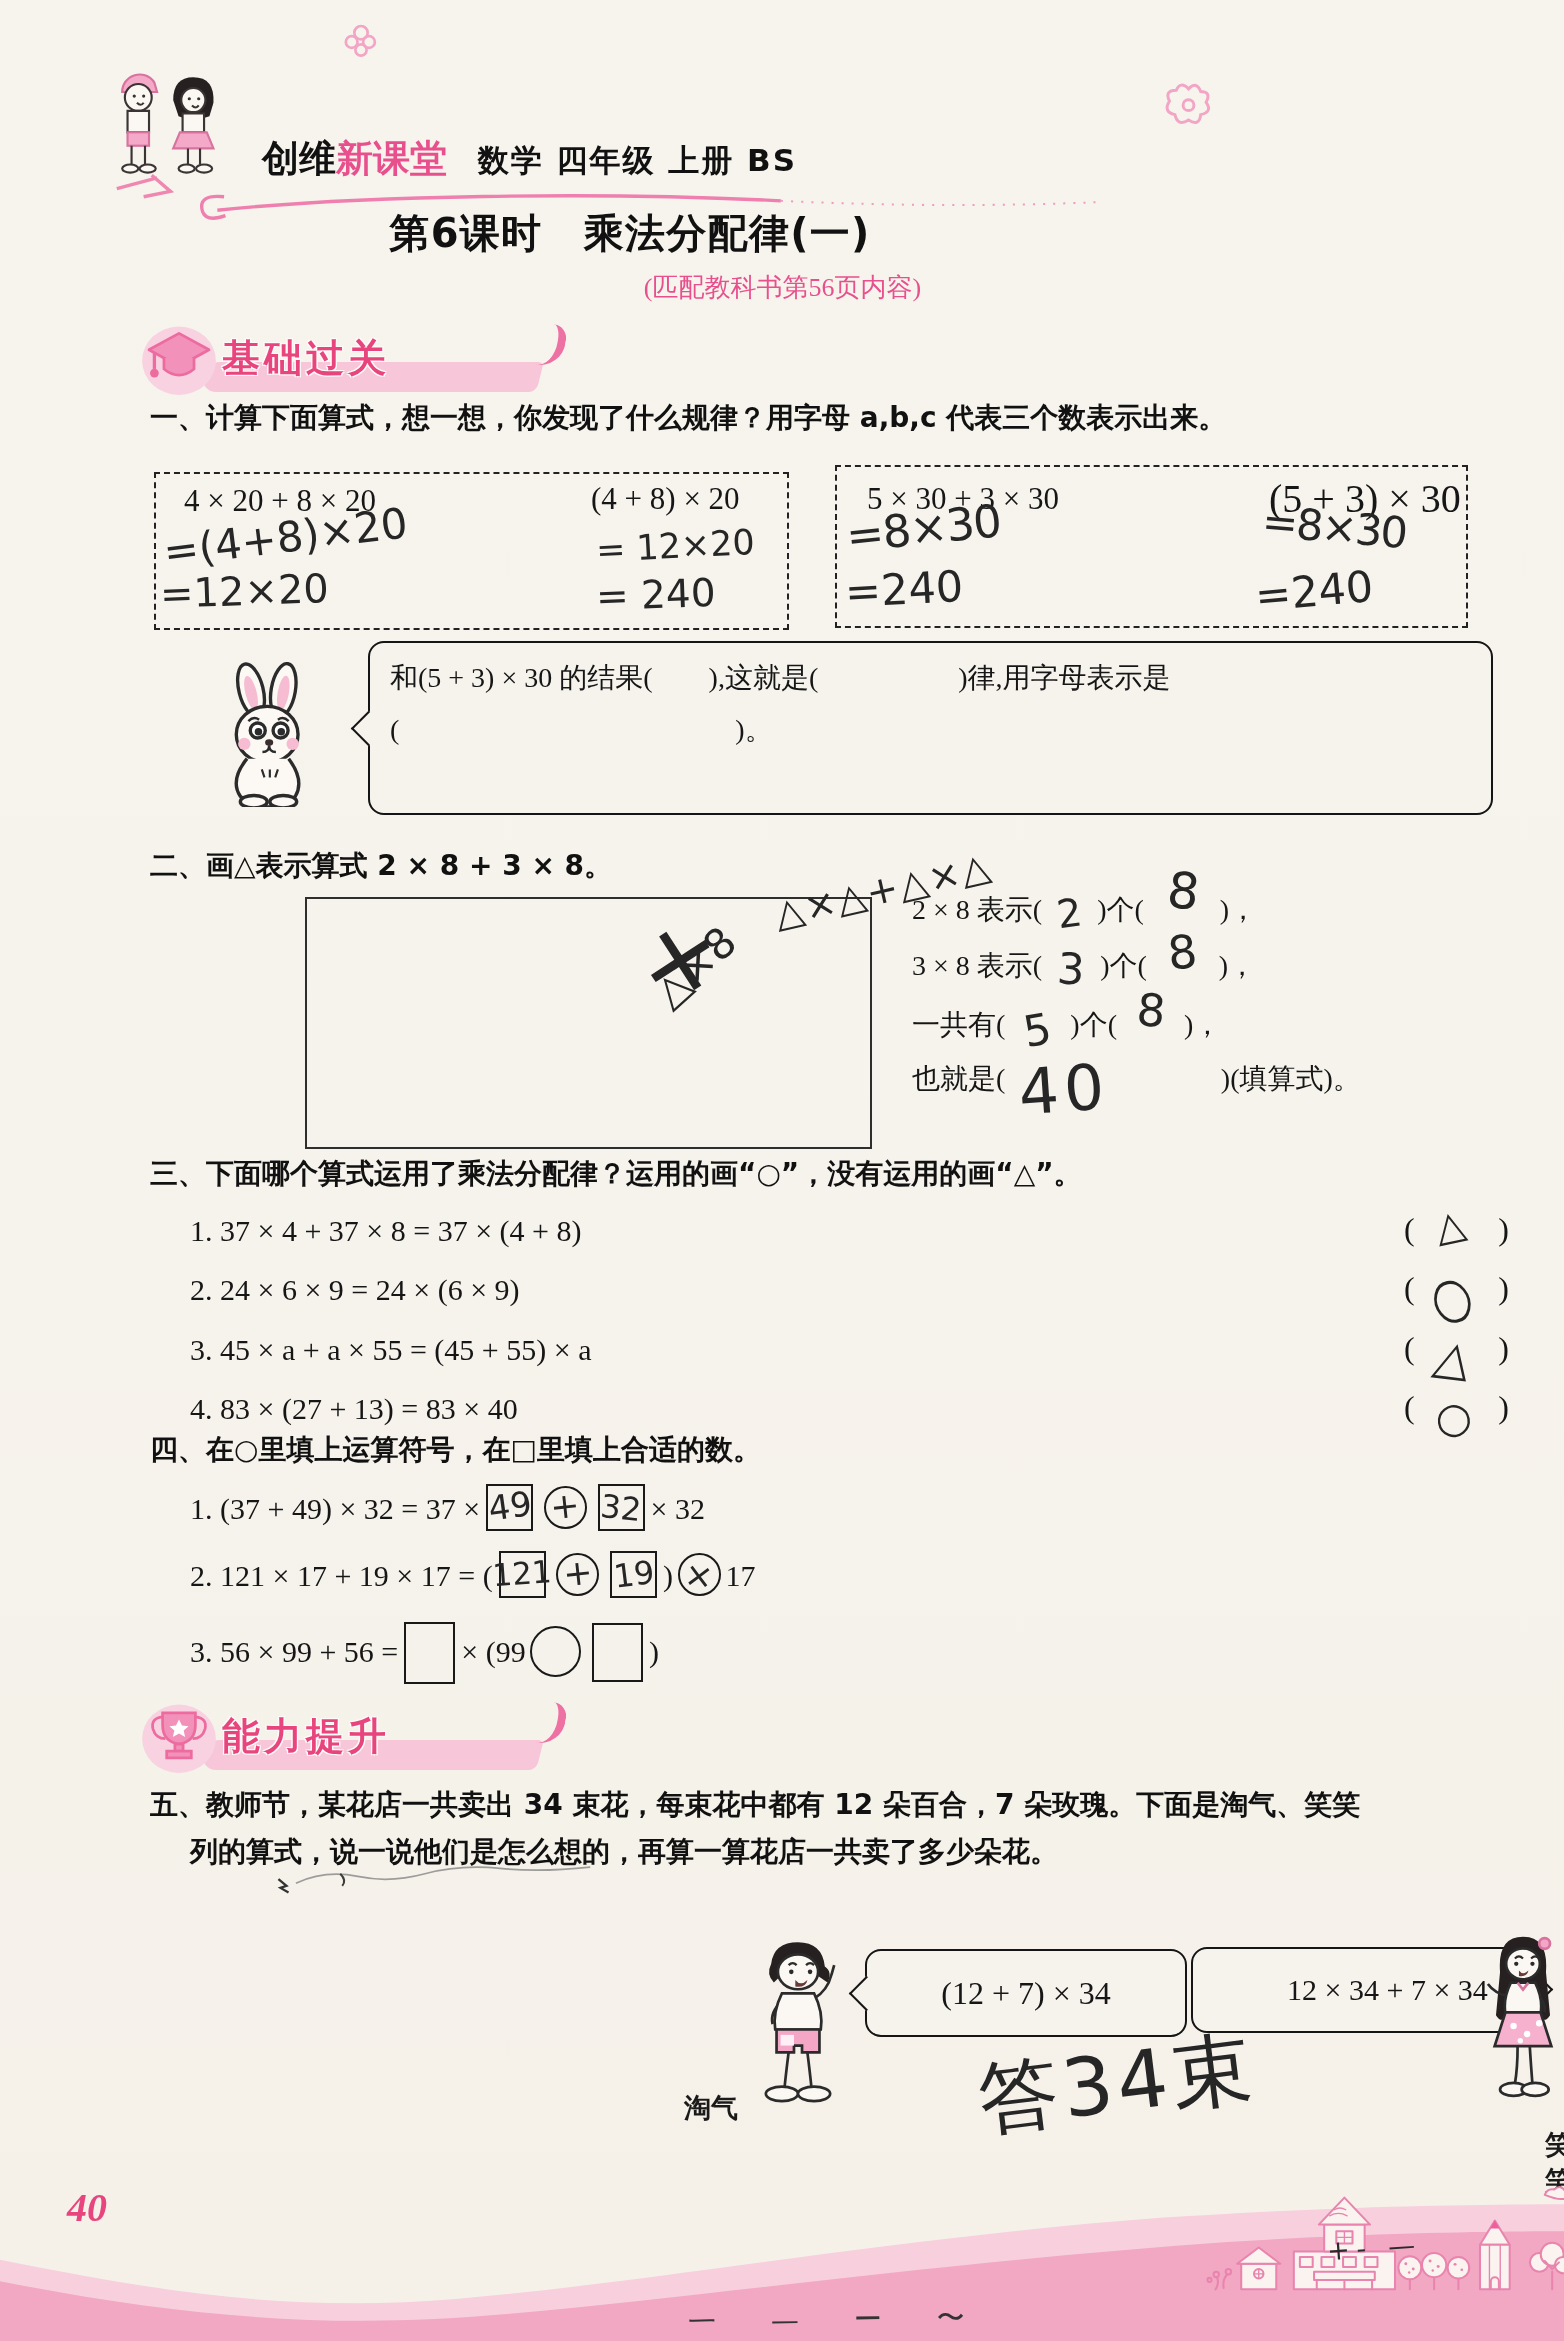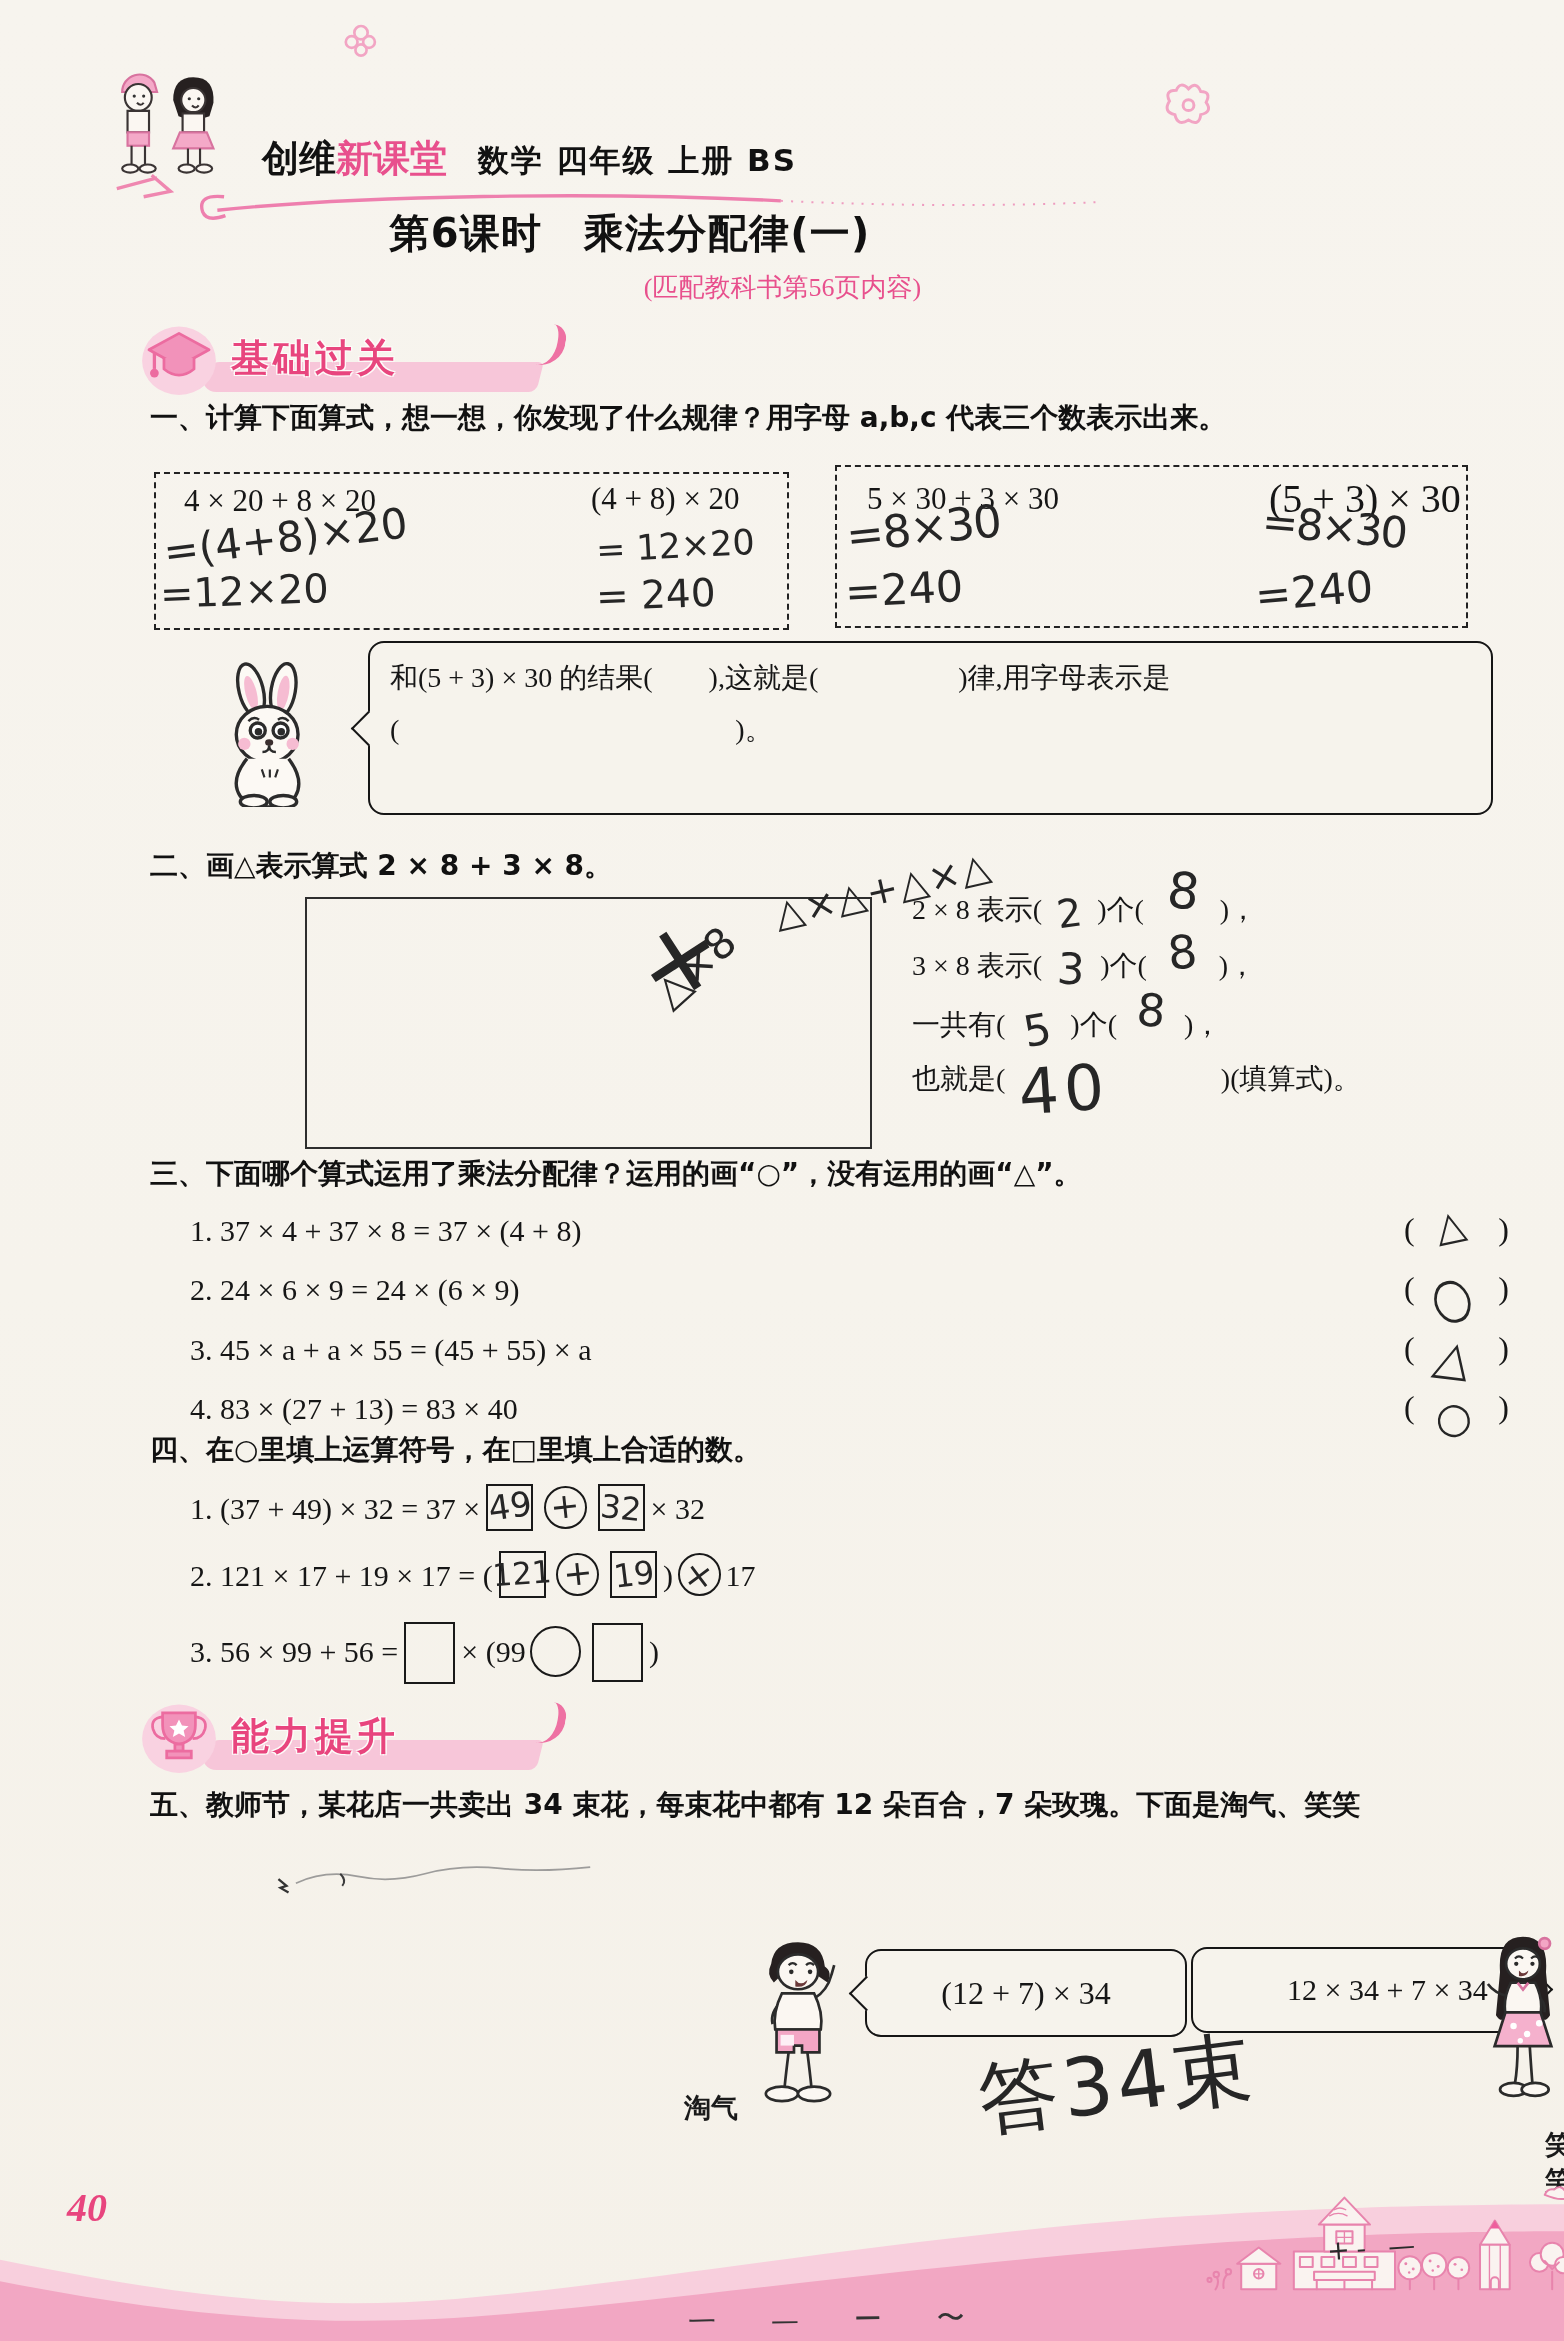--- a/index.html
+++ b/index.html
@@ -21,7 +21,7 @@
   .tail-left{position:absolute;width:23px;height:23px;background:#f6f3ec;border-left:2.7px solid #151515;border-bottom:2.7px solid #151515;transform:rotate(45deg);}
   .tail-right{position:absolute;width:23px;height:23px;background:#f6f3ec;border-right:2.7px solid #151515;border-top:2.7px solid #151515;transform:rotate(45deg);}
   .badge{position:absolute;display:flex;align-items:center;height:84px;}
-  .badge-label{position:relative;z-index:2;font-family:"DejaVu Sans","Liberation Sans",sans-serif;font-weight:800;font-size:38px;color:#e8457e;letter-spacing:4px;margin-left:11px;
+  .badge-label{position:relative;z-index:2;font-family:"DejaVu Sans","Liberation Sans",sans-serif;font-weight:800;font-size:38px;color:#e8457e;letter-spacing:4px;margin-left:2px;
     text-shadow:1.3px 1.3px 0 #fdfbf9,-1.3px 1.3px 0 #fdfbf9,1.3px -1.3px 0 #fdfbf9,-1.3px -1.3px 0 #fdfbf9;}
   .badge-swoosh{position:absolute;left:65px;top:46px;width:337px;height:30px;background:#f7c6d9;border-radius:30px 12px 17.5px 40px;transform:skewX(-14deg);z-index:1;}
   .badge-comma{position:absolute;left:401px;top:8px;width:17.5px;height:43px;border-right:8.8px solid #ee71a3;border-radius:0 30px 54px 0;transform:rotate(9deg);z-index:2;}

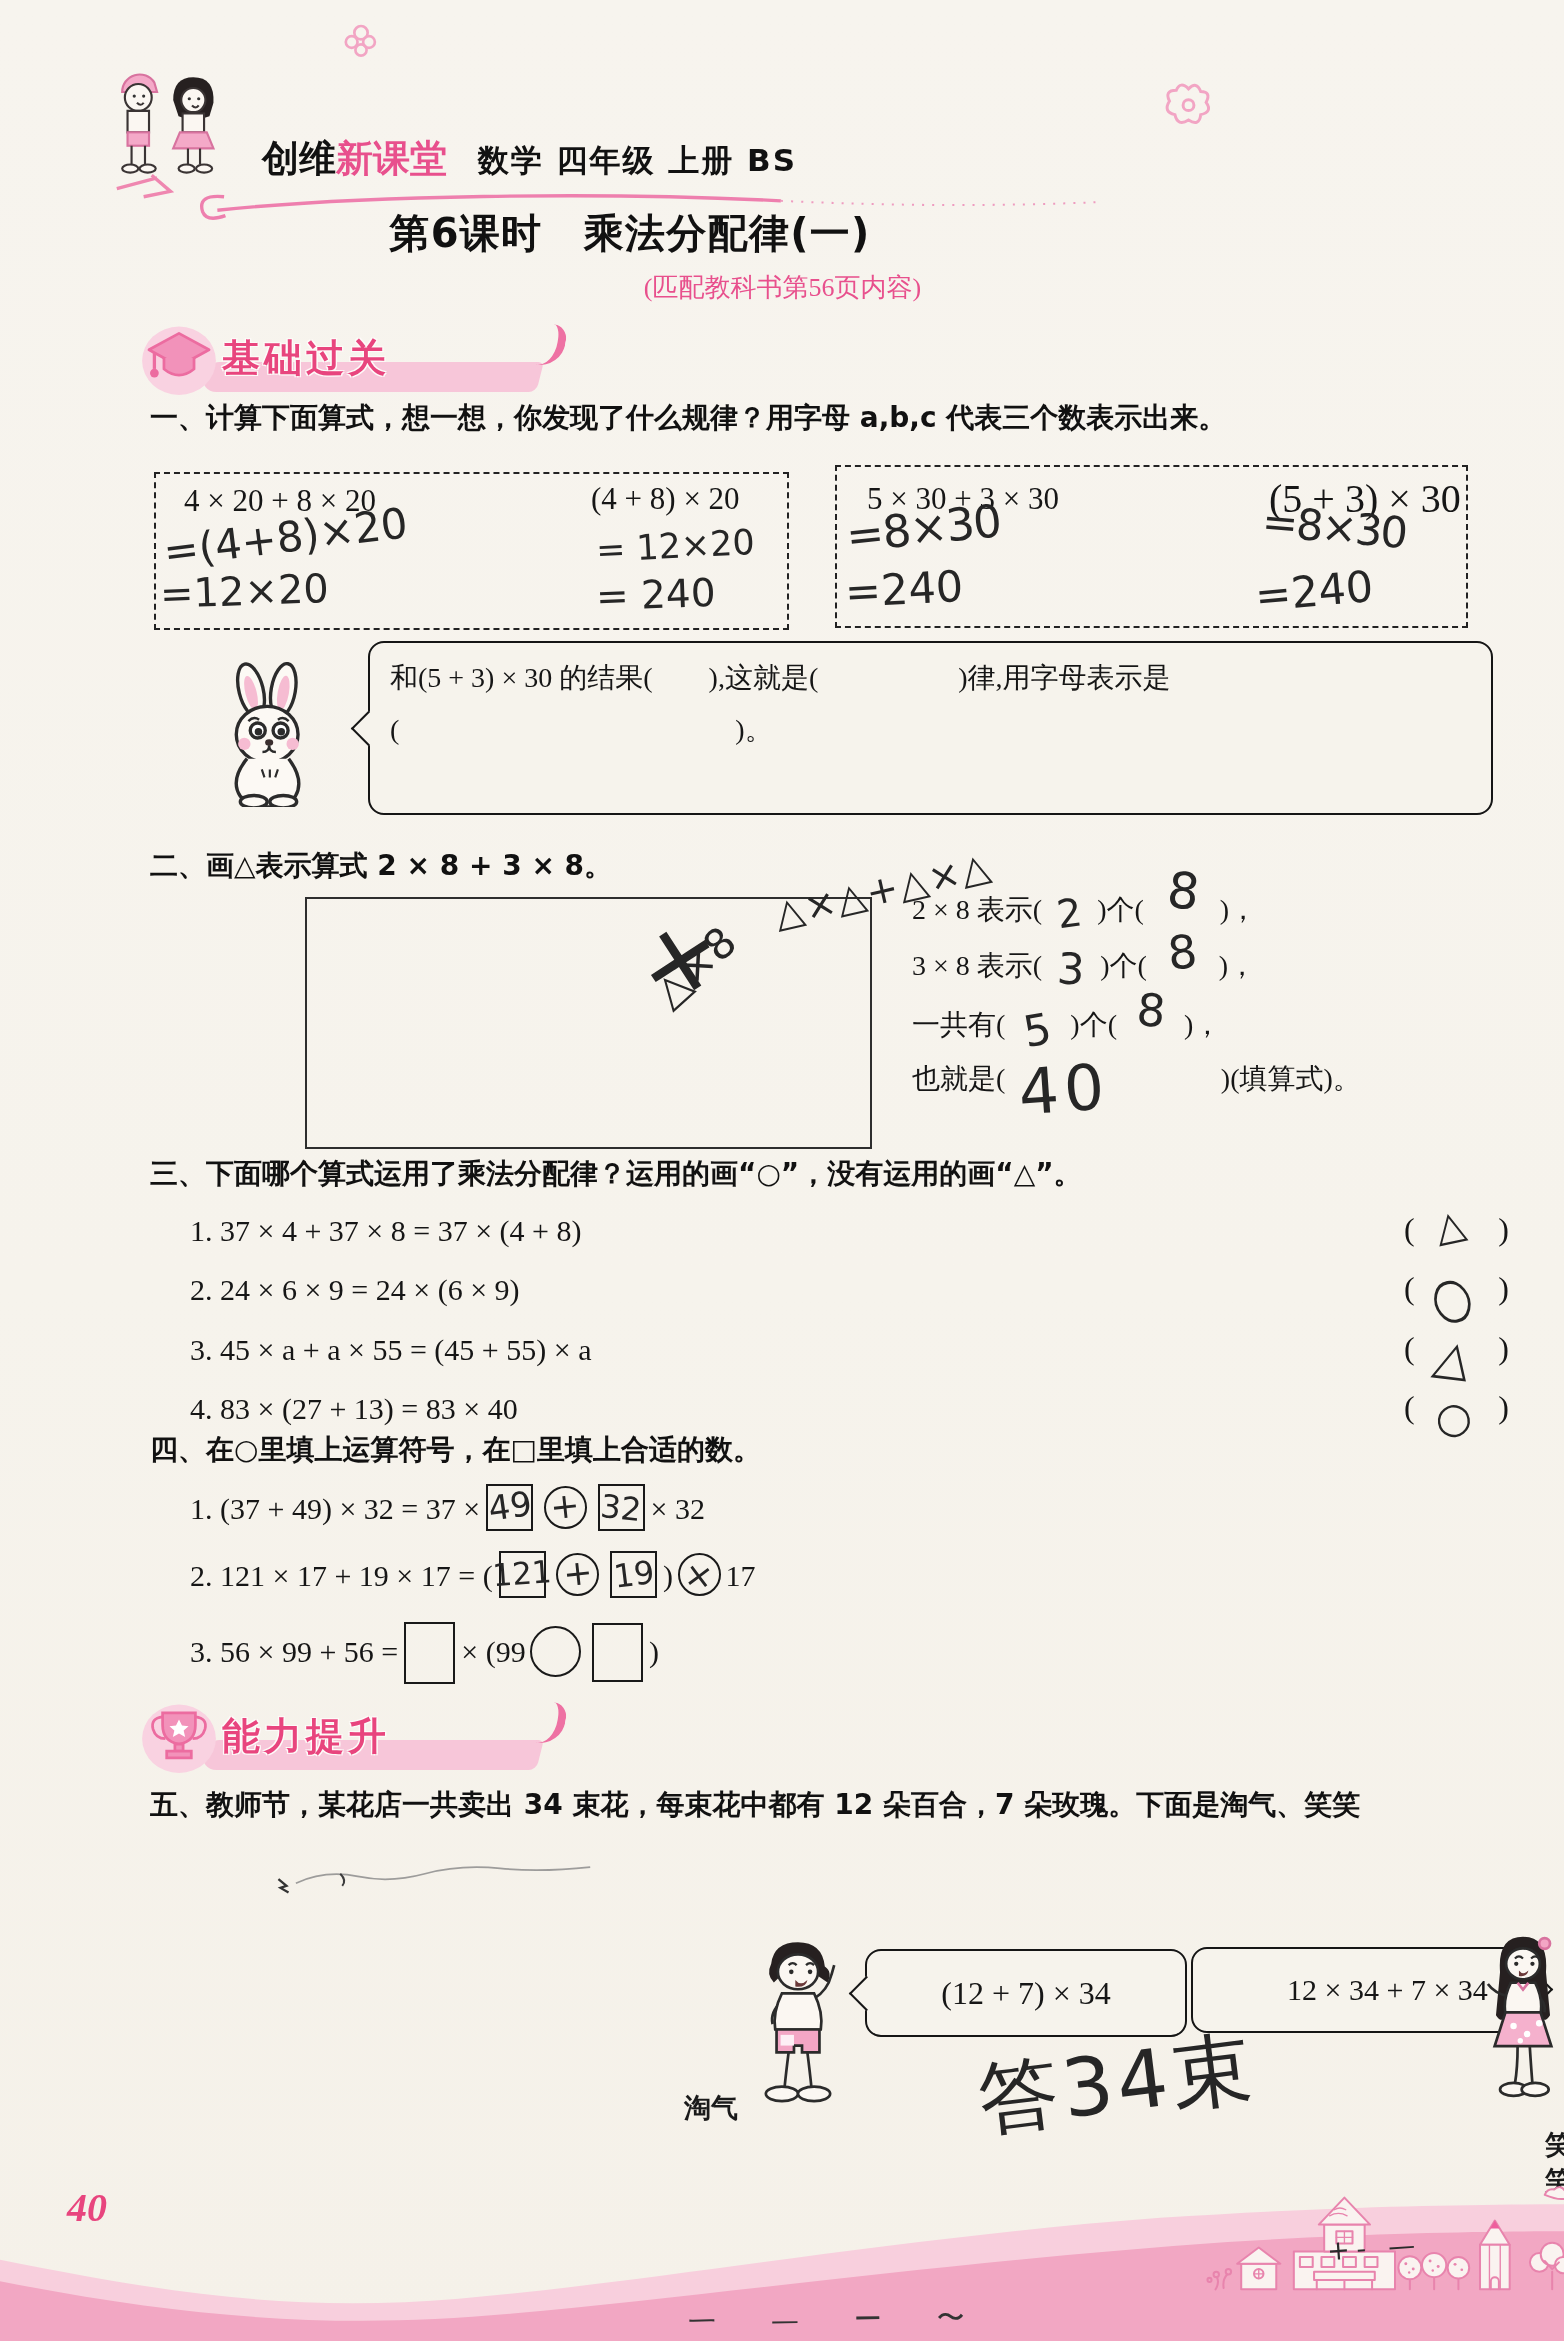--- a/index.html
+++ b/index.html
@@ -249,6 +249,7 @@
   </div>
 
   <div class="abs bold-cn prompt" style="left:150px;top:1786px;width:1342px;">五、教师节，某花店一共卖出 34 束花，每束花中都有 12 朵百合，7 朵玫瑰。下面是淘气、笑笑</div>
+  <div class="abs bold-cn prompt" style="left:190px;top:1833px;width:1282px;">列的算式，说一说他们是怎么想的，再算一算花店一共卖了多少朵花。</div>
 
   <svg class="abs" style="left:275px;top:1859px;width:324px;height:43px;" viewBox="0 0 480 64">
     <path d="M4,30 l12,10 -9,3 12,7" fill="none" stroke="#333" stroke-width="3.4"></path>

